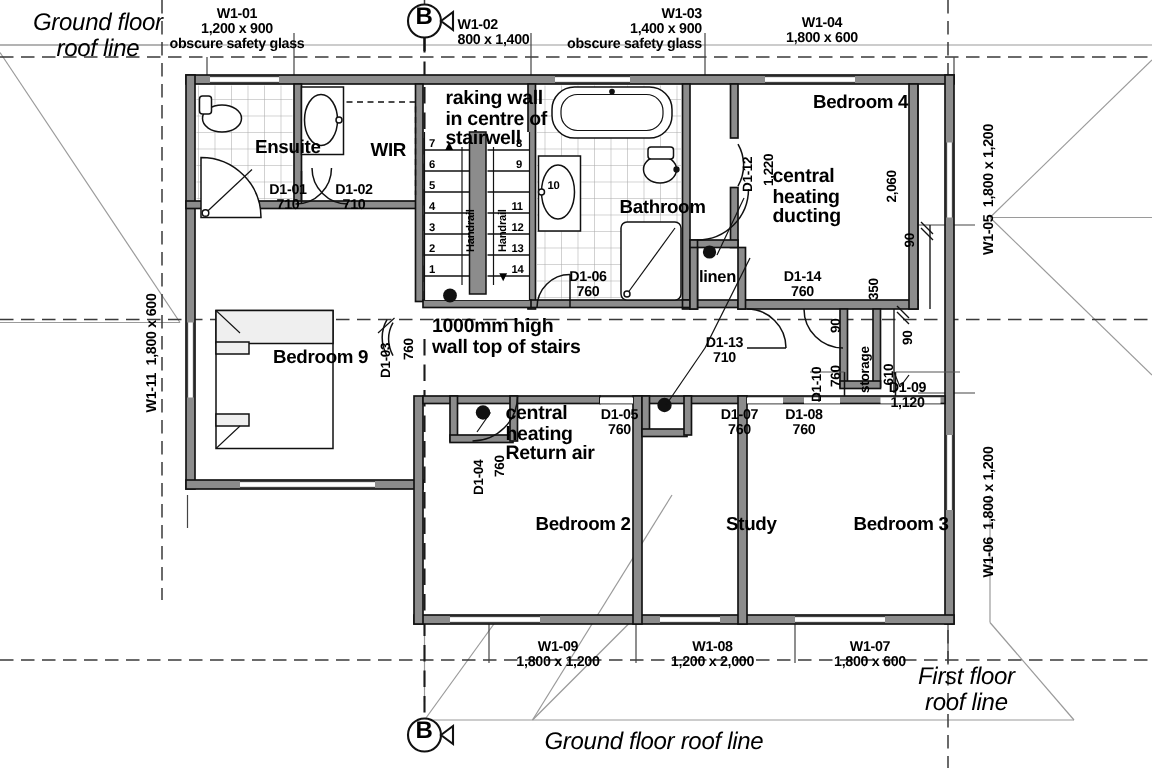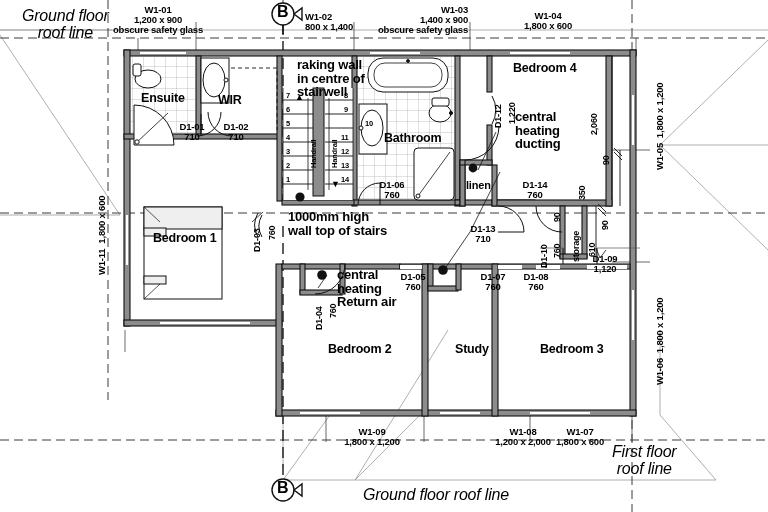--- a/index.html
+++ b/index.html
@@ -8,7 +8,7 @@
   #sheet svg{position:absolute;left:0;top:0;}
   .lbl{position:absolute;font-family:"Liberation Sans",sans-serif;font-weight:bold;color:#000;
        white-space:nowrap;line-height:1.05;letter-spacing:-0.2px;}
-  .rm{font-size:12.5px;font-weight:bold;}
+  .rm{font-size:12.5px;font-weight:bold;margin-left:29px;}
   .rm-sm{font-size:11px;font-weight:bold;}
   .dim{font-size:9.5px;font-weight:bold;}
   .dim2{font-size:9px;font-weight:bold;}

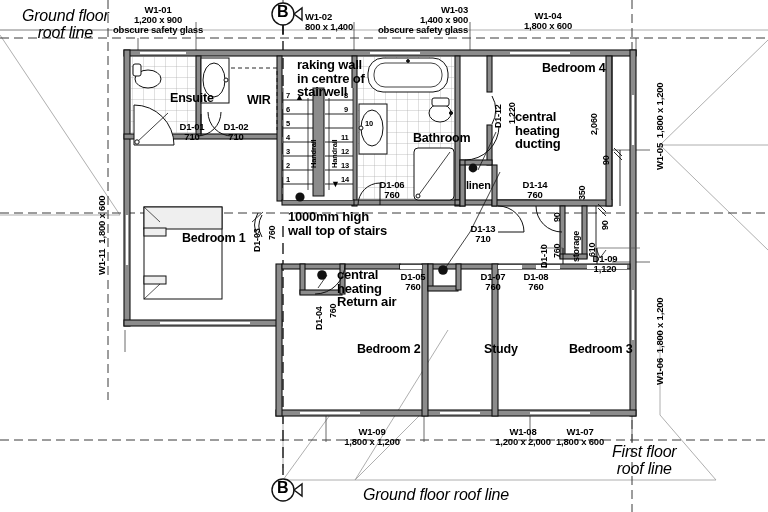--- a/index.html
+++ b/index.html
@@ -390,7 +390,7 @@
   <div class="lbl rm" style="left:218px;top:94px;">WIR</div>
   <div class="lbl rm" style="left:384px;top:132px;">Bathroom</div>
   <div class="lbl rm" style="left:513px;top:62px;">Bedroom 4</div>
-  <div class="lbl rm" style="left:153px;top:232px;">Bedroom 1</div>
+  <div class="lbl rm" style="left:153px;top:232px;">Bedroom 9</div>
   <div class="lbl rm" style="left:328px;top:343px;">Bedroom 2</div>
   <div class="lbl rm" style="left:455px;top:343px;">Study</div>
   <div class="lbl rm" style="left:540px;top:343px;">Bedroom 3</div>

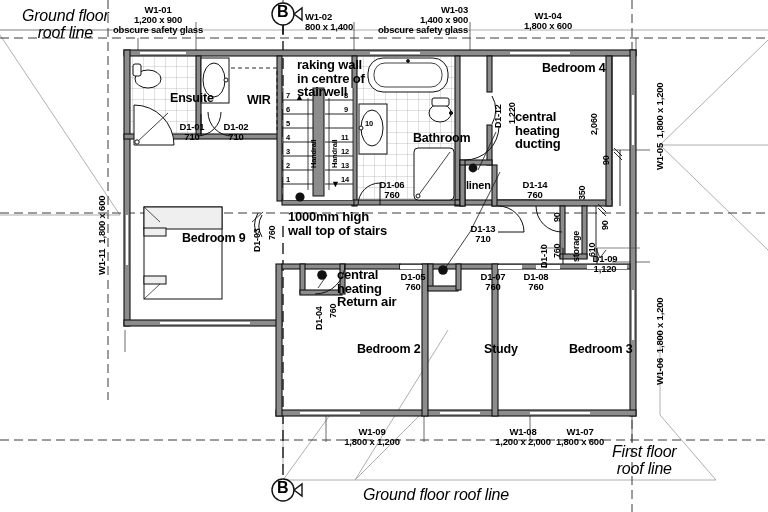--- a/index.html
+++ b/index.html
@@ -374,7 +374,7 @@
     <span>W1-07</span><br>
     <span>1,800 x 600</span>
   </div>
-  <div class="lbl dim ctr" style="left:425px;top:427px;width:100px;padding-left:48px;">
+  <div class="lbl dim ctr" style="left:425px;top:427px;width:100px;">
     <span>W1-08</span><br>
     <span>1,200 x 2,000</span>
   </div>

